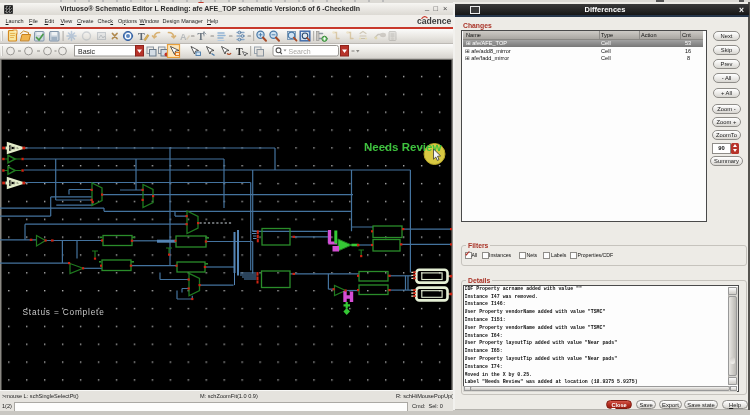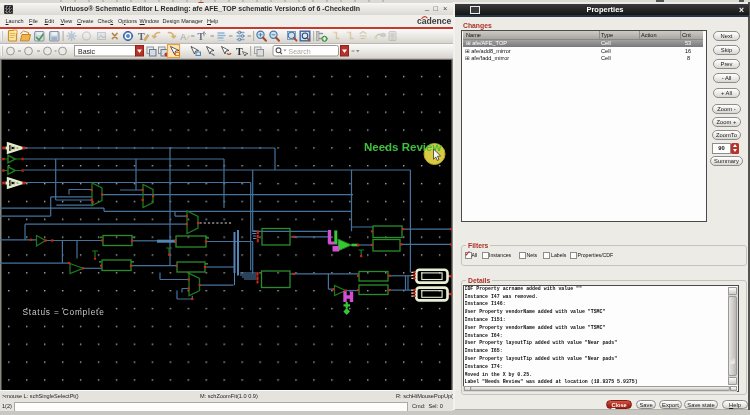--- a/index.html
+++ b/index.html
@@ -469,7 +469,7 @@
 <div class="a" style="left:455px;top:3.5px;width:293.5px;height:11.5px;background:linear-gradient(#3a3a3a,#161616);"></div>
 <div class="a" style="left:455px;top:15px;width:293.5px;height:1.5px;background:#25354a;"></div>
 <div class="a" style="left:470px;top:6px;width:8px;height:6px;border:1.4px solid #ececec;background:#3a3a3a;"></div>
-<div class="a" style="left:560px;top:4.5px;width:90px;height:10px;color:#fff;font-weight:bold;font-size:7.5px;text-align:center;">Properties</div>
+<div class="a" style="left:560px;top:4.5px;width:90px;height:10px;color:#fff;font-weight:bold;font-size:7.5px;text-align:center;">Differences</div>
 <div class="a" style="left:739px;top:4.5px;width:10px;height:10px;color:#fff;font-size:8.5px;font-weight:bold;">×</div>
 
 <div class="a rlabel" style="left:463px;top:21.5px;">Changes</div>

